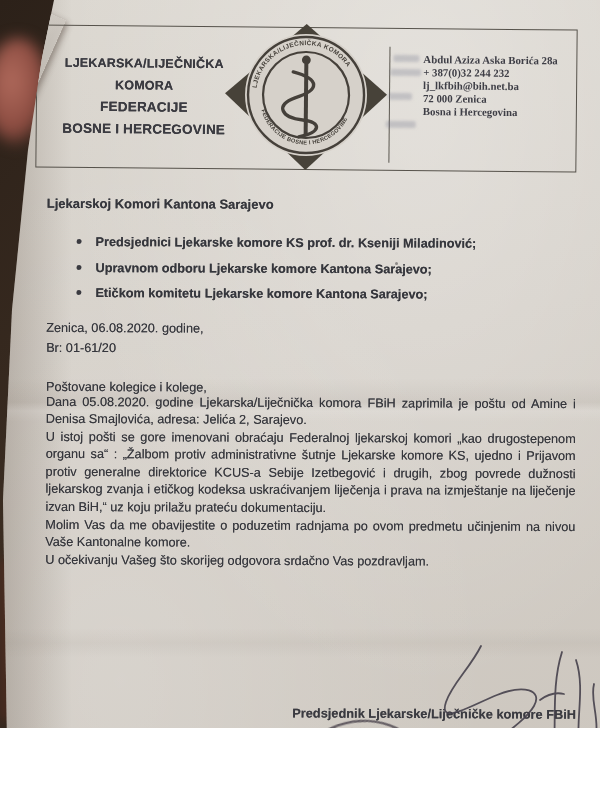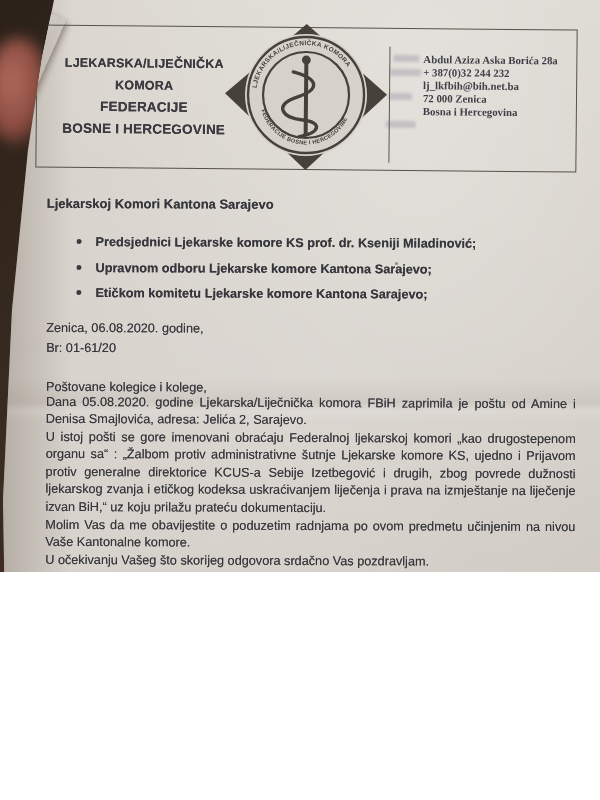--- a/index.html
+++ b/index.html
@@ -4,7 +4,7 @@
 <style>
   html,body{margin:0;padding:0;}
   body{width:600px;height:800px;overflow:hidden;font-family:"Liberation Sans",sans-serif;}
-  .scene{position:relative;width:600px;height:572px;overflow:hidden;
+  .scene{position:relative;width:600px;height:728px;overflow:hidden;
          background:linear-gradient(135deg,#2c2119 0%,#3a2c21 40%,#241a13 100%);}
   
   .blob{position:absolute;left:-14px;top:38px;width:64px;height:108px;border-radius:50%;

